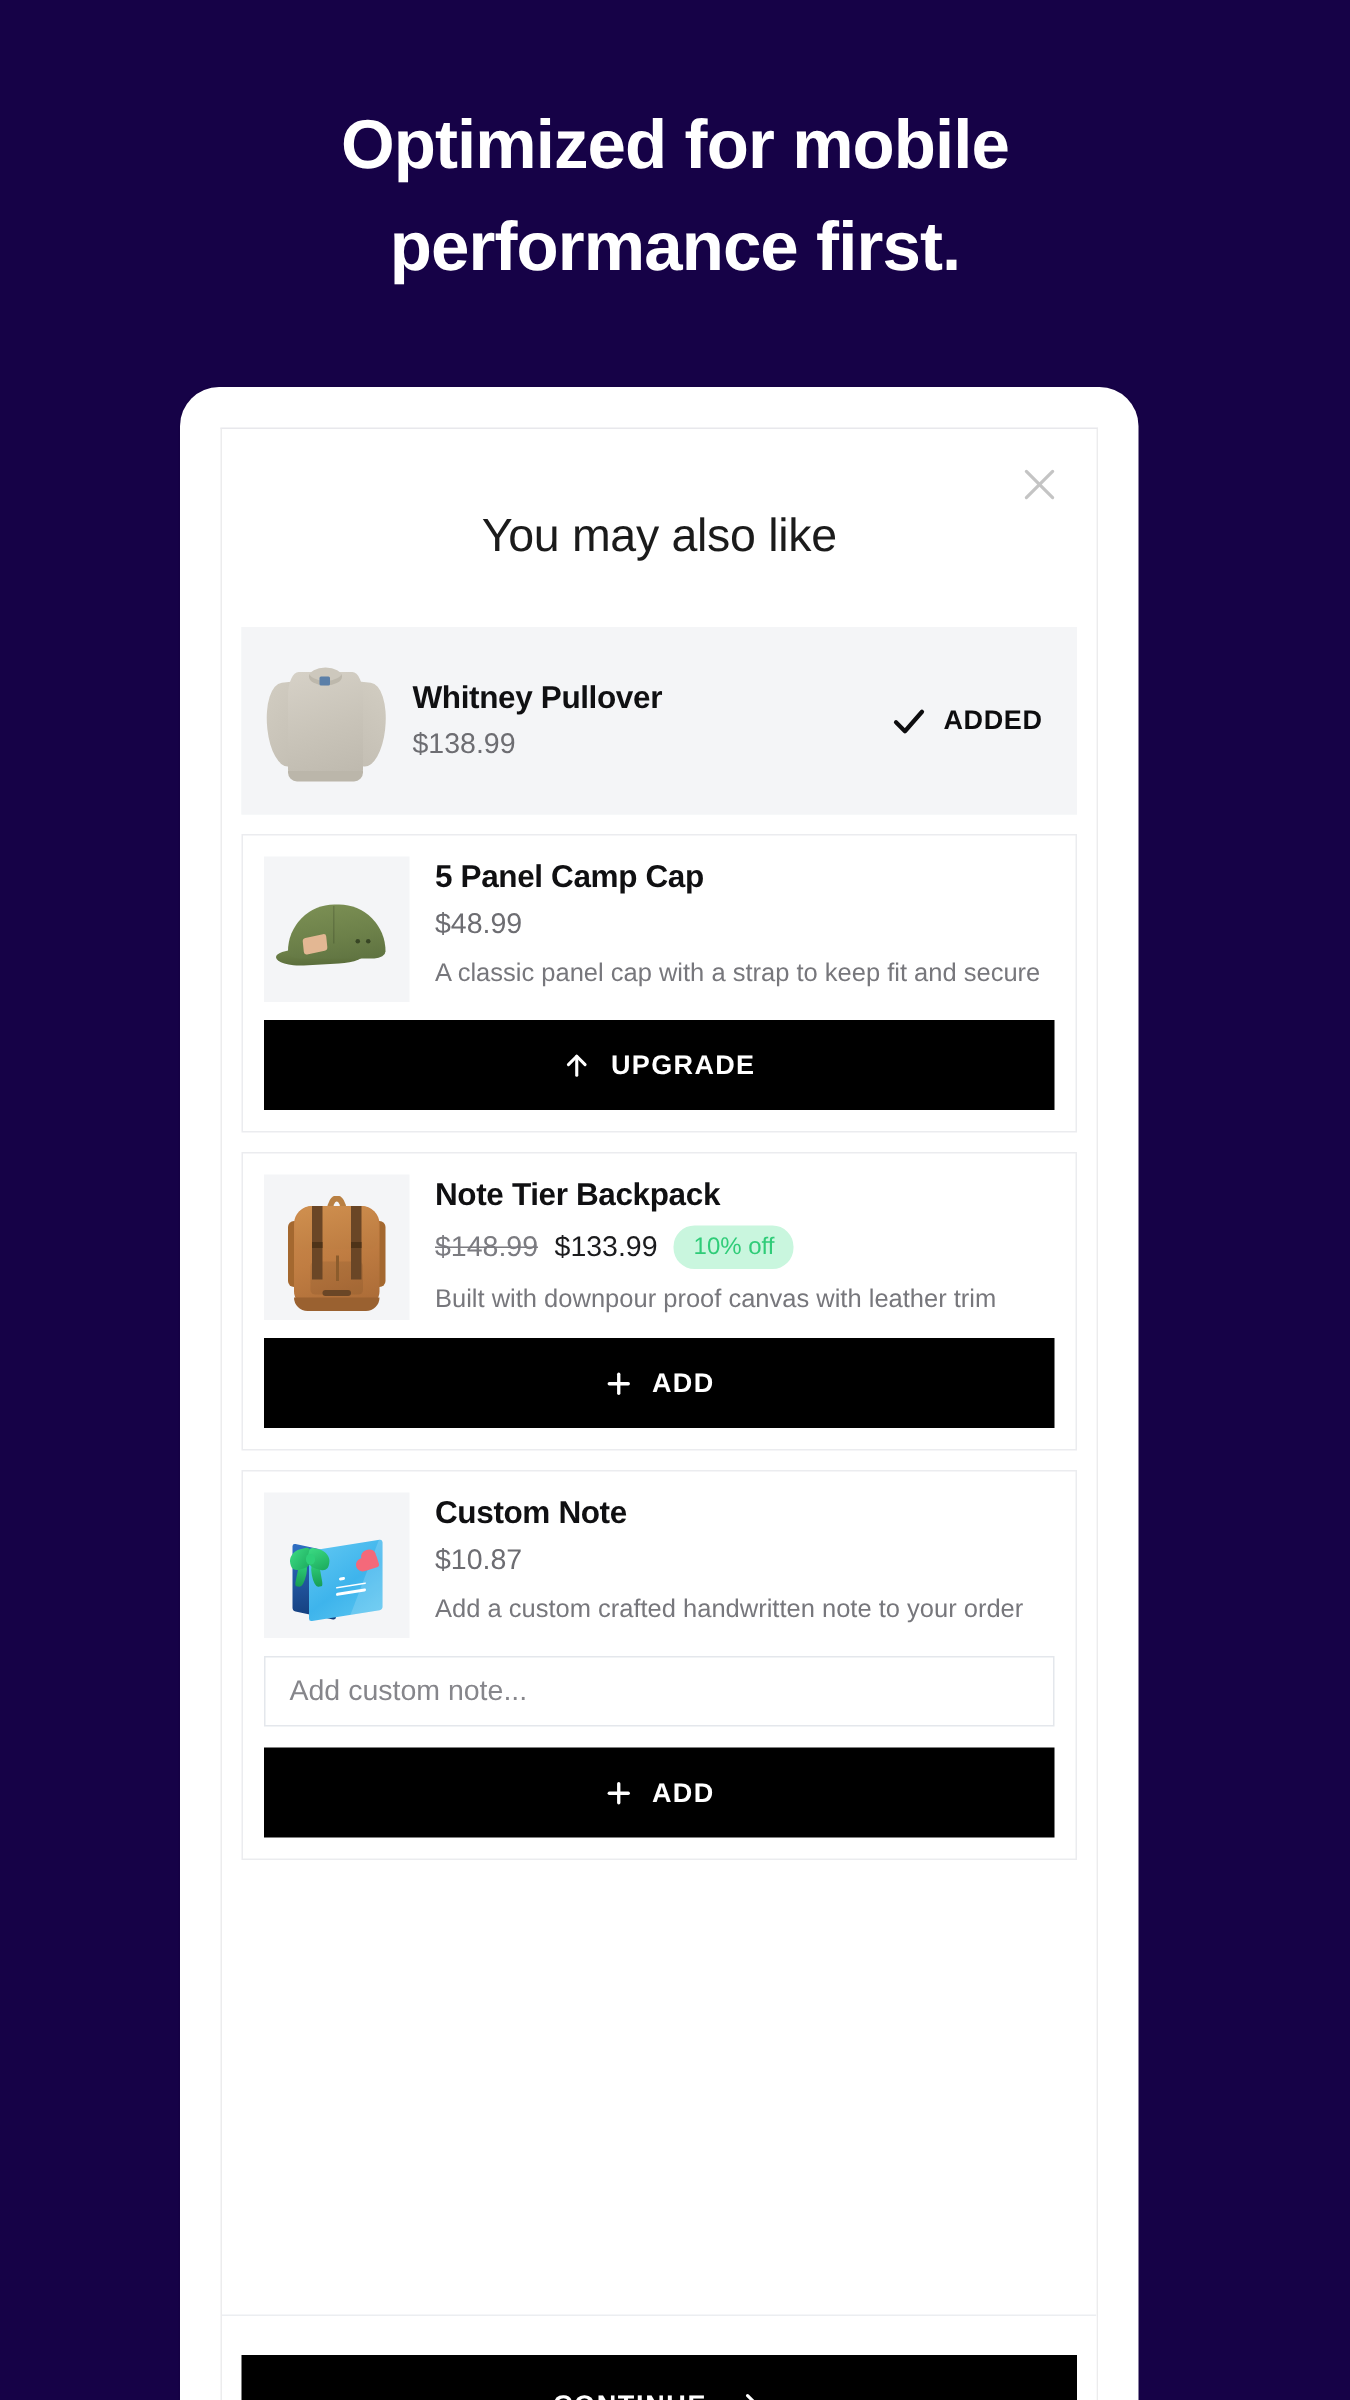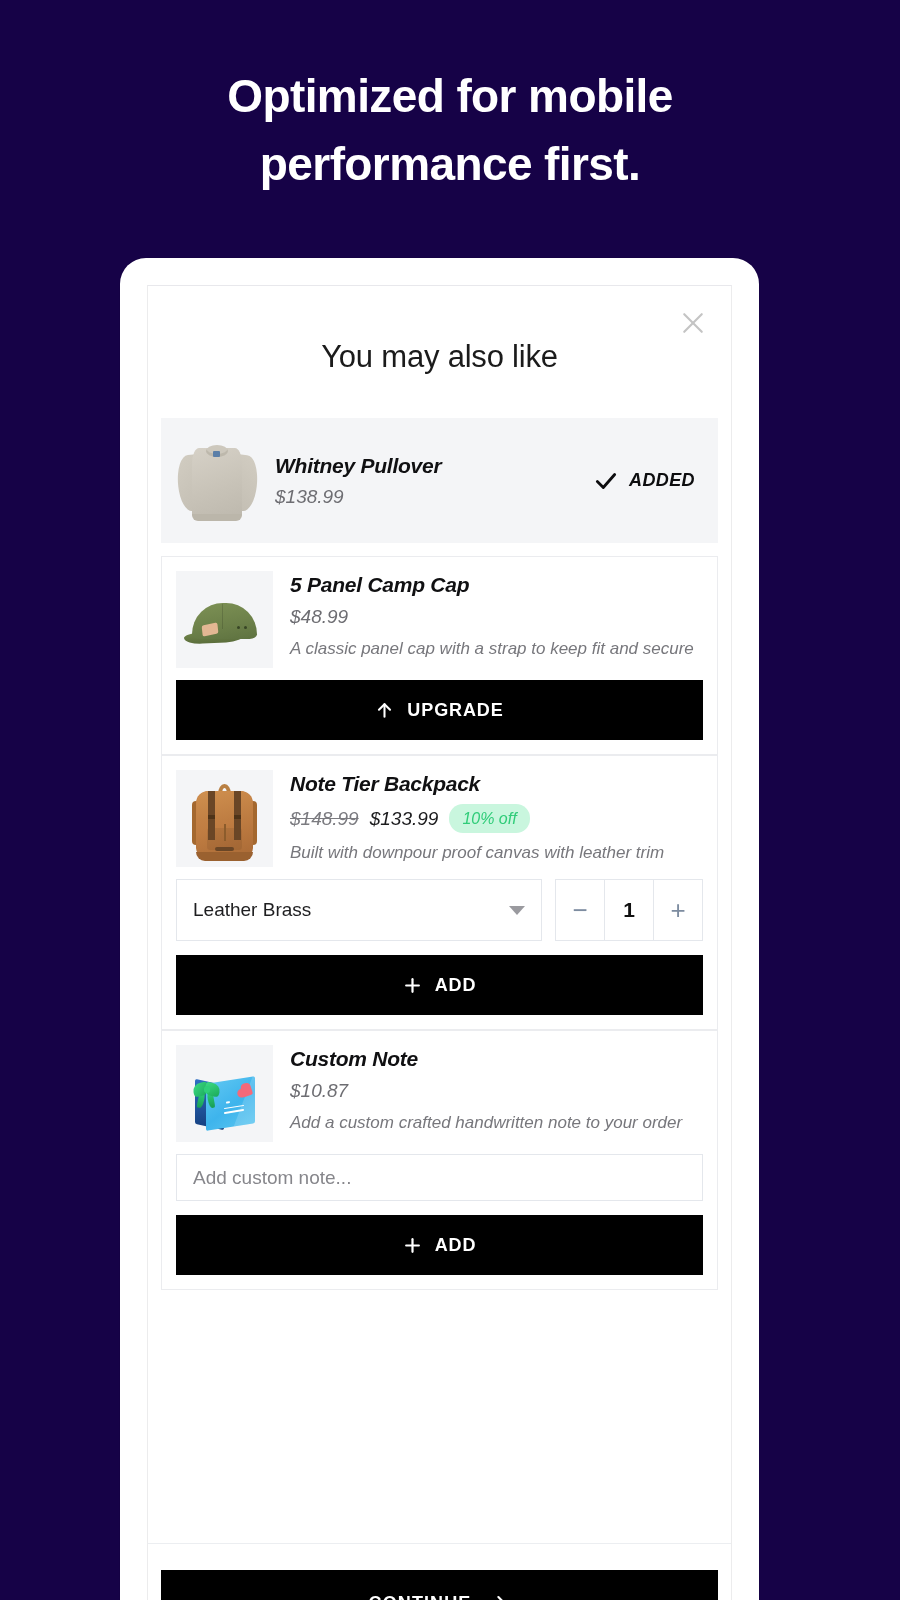--- a/index.html
+++ b/index.html
@@ -115,7 +115,6 @@
     display: flex;
     align-items: flex-start;
     padding: 14px 14px 12px 14px;
-    font-style: italic;
   }
   .added-card .row { padding: 13px 14px; align-items: center; }
 

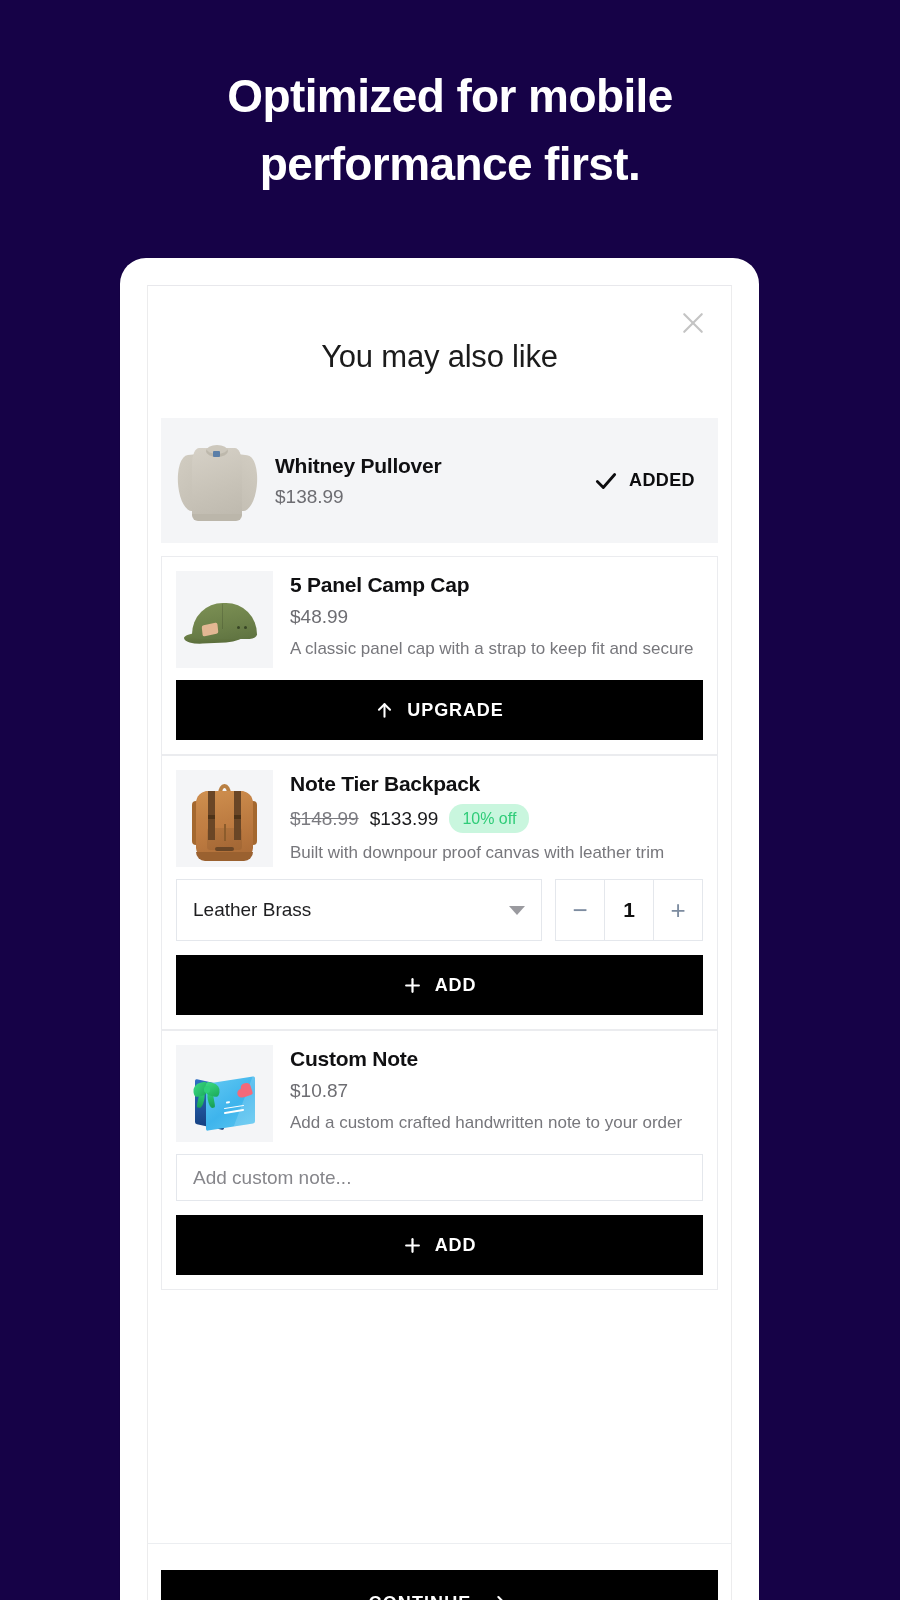--- a/index.html
+++ b/index.html
@@ -104,6 +104,7 @@
   .card {
     border: 1px solid #ebecef;
     background: #fff;
+    margin-bottom: 13px;
   }
   .card.added-card {
     background: #f4f5f7;

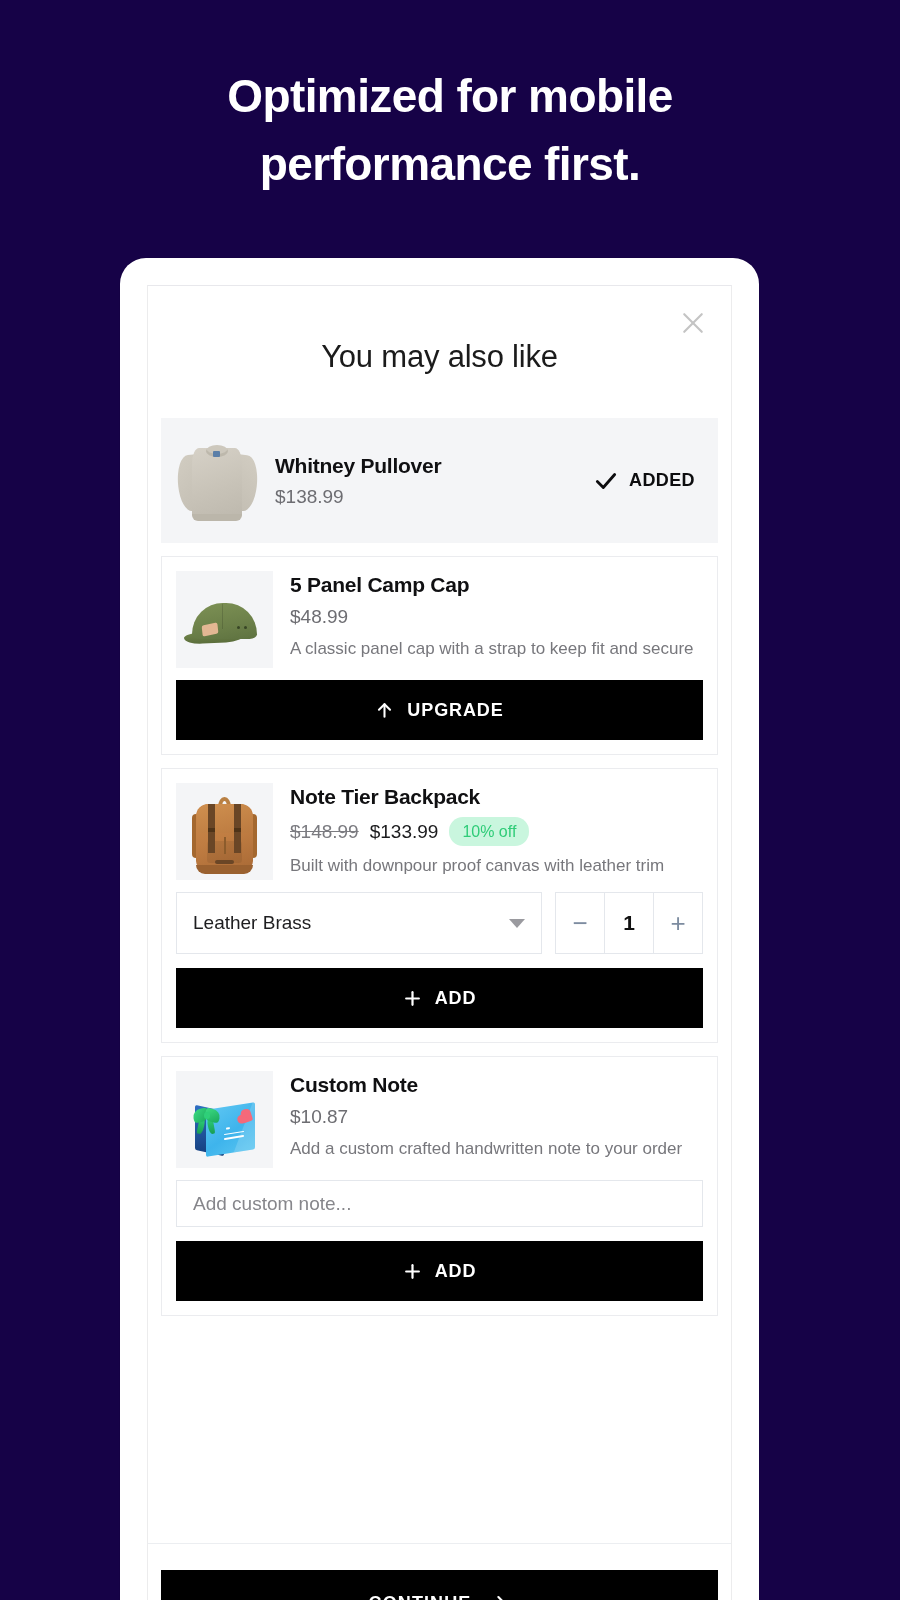--- a/index.html
+++ b/index.html
@@ -569,17 +569,6 @@
               <div class="p-desc">Built with downpour proof canvas with leather trim</div>
             </div>
           </div>
-          <div class="controls">
-            <div class="select-box">
-              <span class="select-value">Leather Brass</span>
-              <span class="chev"></span>
-            </div>
-            <div class="stepper">
-              <div class="step-btn">−</div>
-              <div class="step-val">1</div>
-              <div class="step-btn">+</div>
-            </div>
-          </div>
           <div class="btn-black">
             <svg width="19" height="19" viewBox="0 0 24 24" fill="none" stroke="#fff" stroke-width="2.8" stroke-linecap="round">
               <line x1="12" y1="4" x2="12" y2="20"></line>

